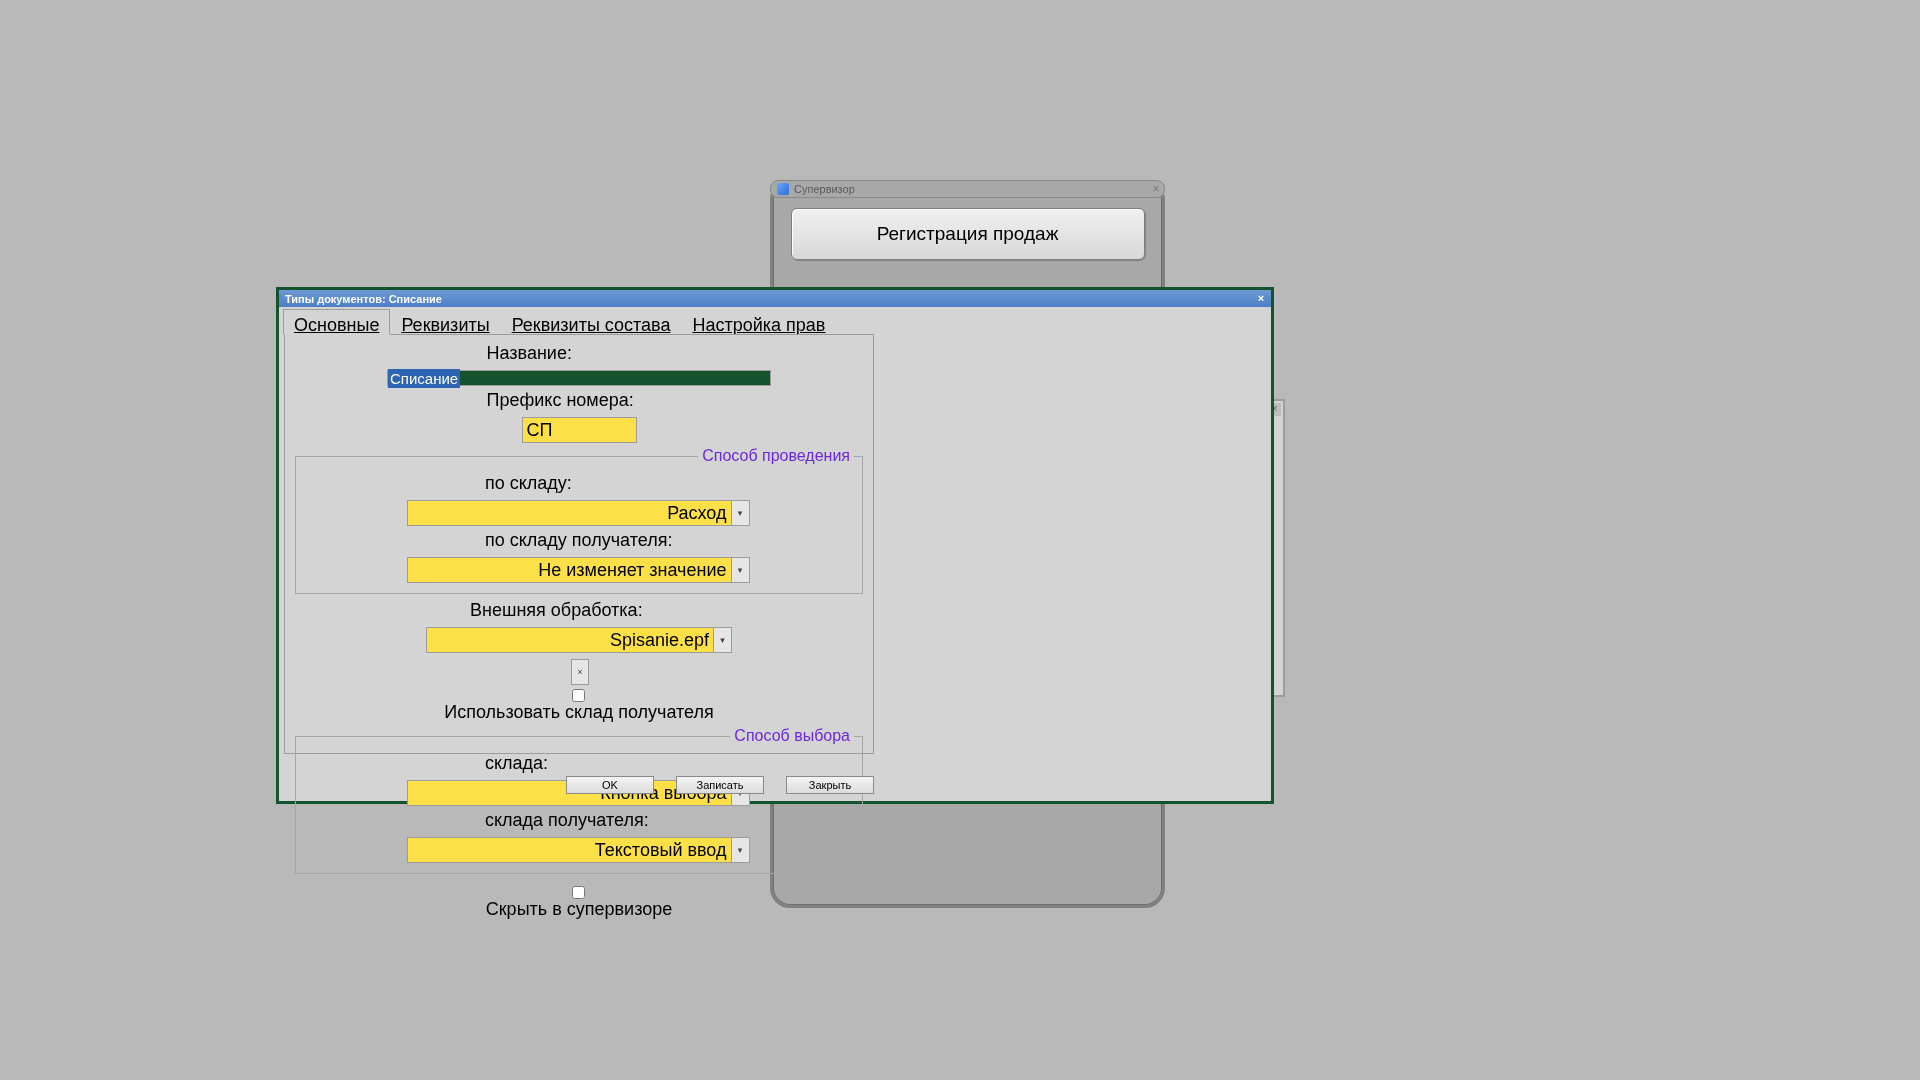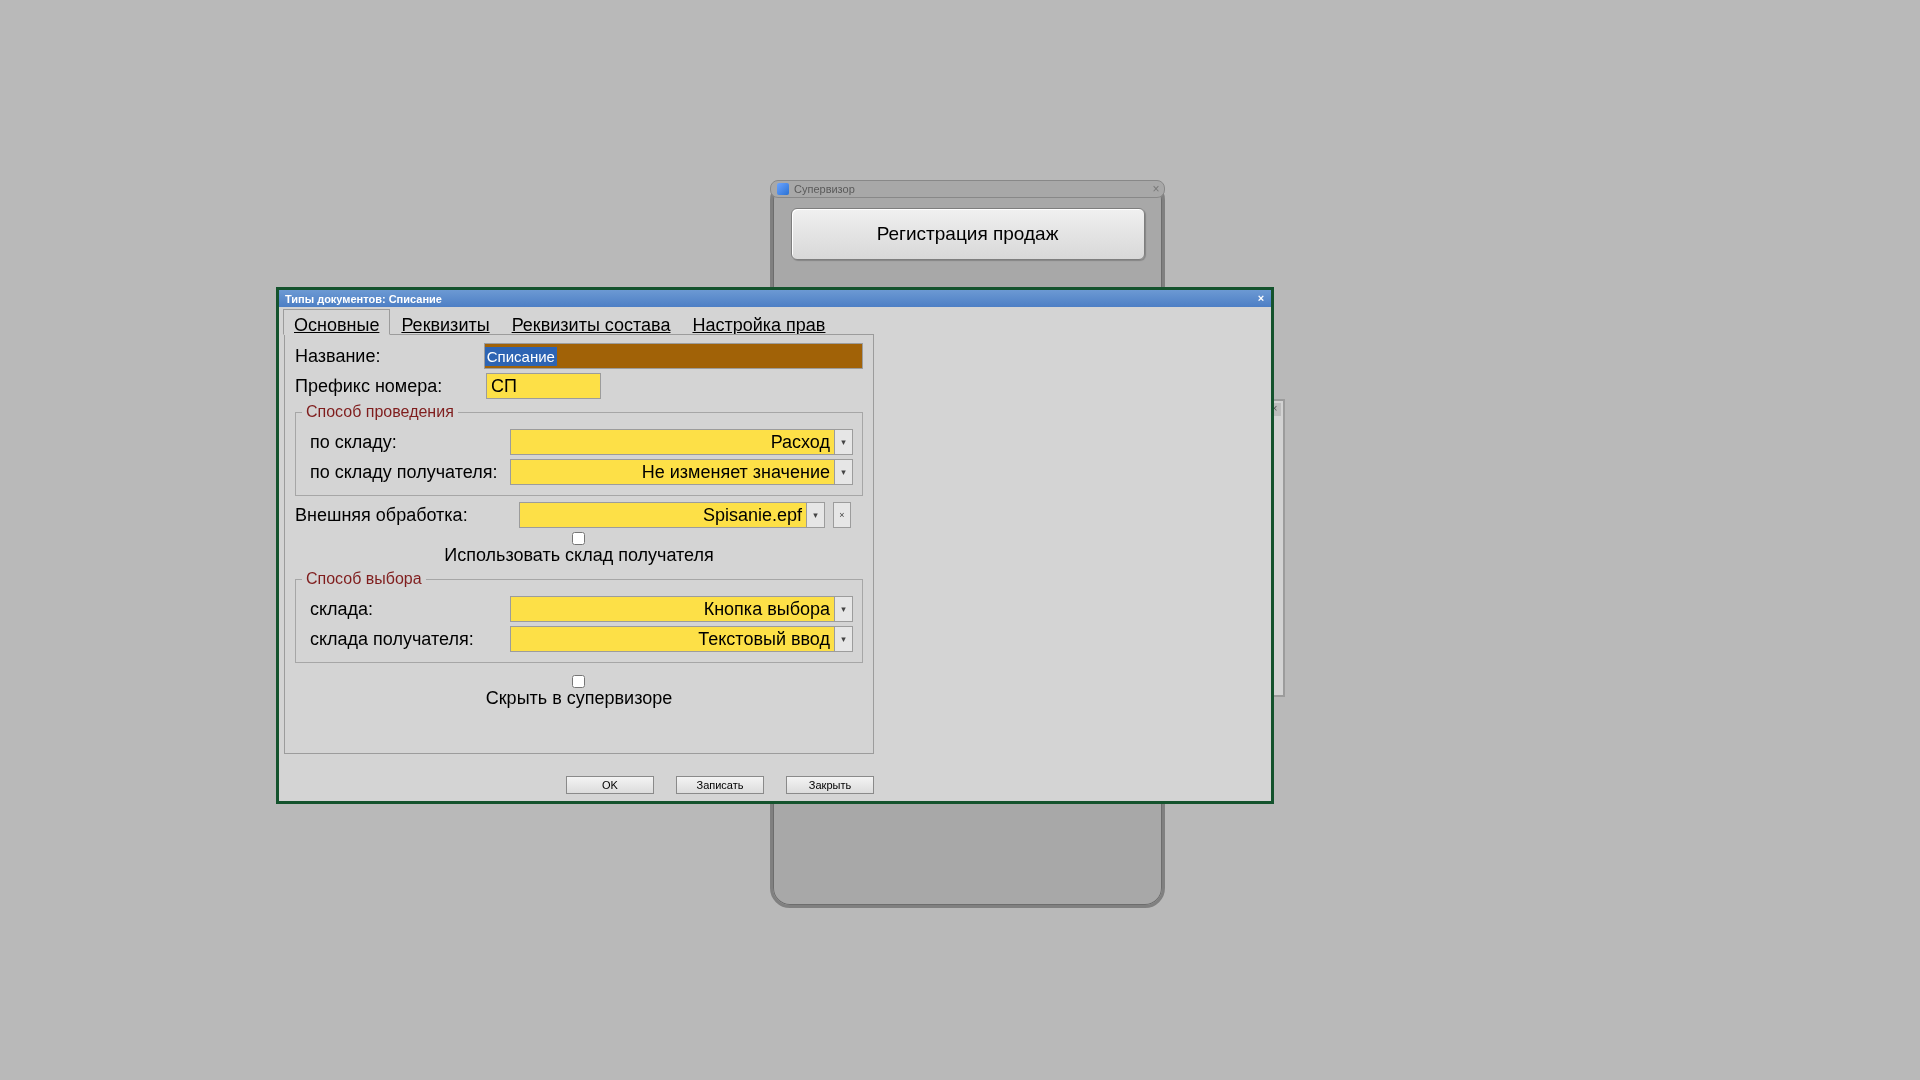--- a/index.html
+++ b/index.html
@@ -130,6 +130,7 @@
     display: flex; align-items: center;
     margin-bottom: 4px;
     gap: 6px;
+    flex-direction: column;
   }
   .lbl {
     font-size: 18px;

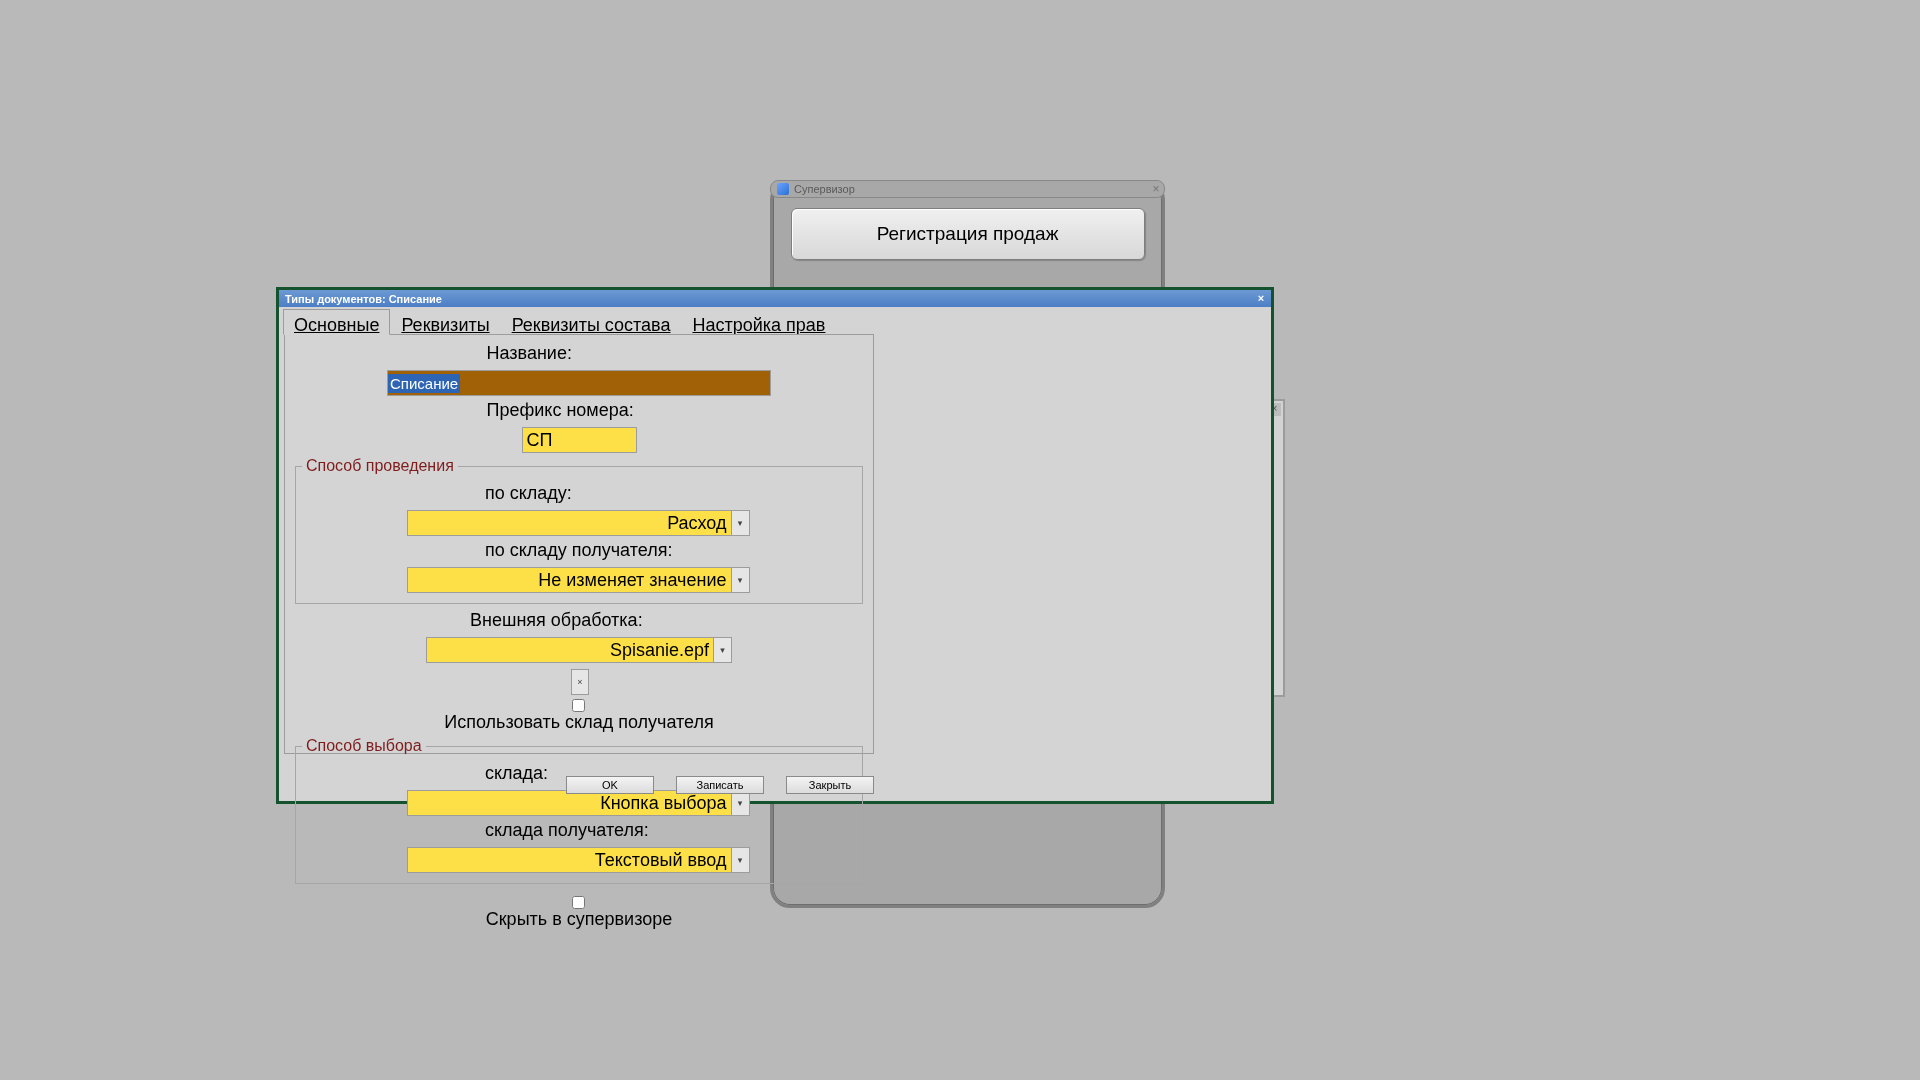--- a/index.html
+++ b/index.html
@@ -234,7 +234,7 @@
 
     <div class="row">
       <span class="lbl">Название:</span>
-      <div class="name-input" style="display:flex;align-items:center;border:1px solid #9c9c9c;background:#a16207;height:26px;">
+      <div class="name-input" style="display:flex;align-items:center;border:1px solid #9c9c9c;background:#14532d;height:16px;">
         <span class="sel" style="padding:1px 2px;">Списание</span>
       </div>
     </div>

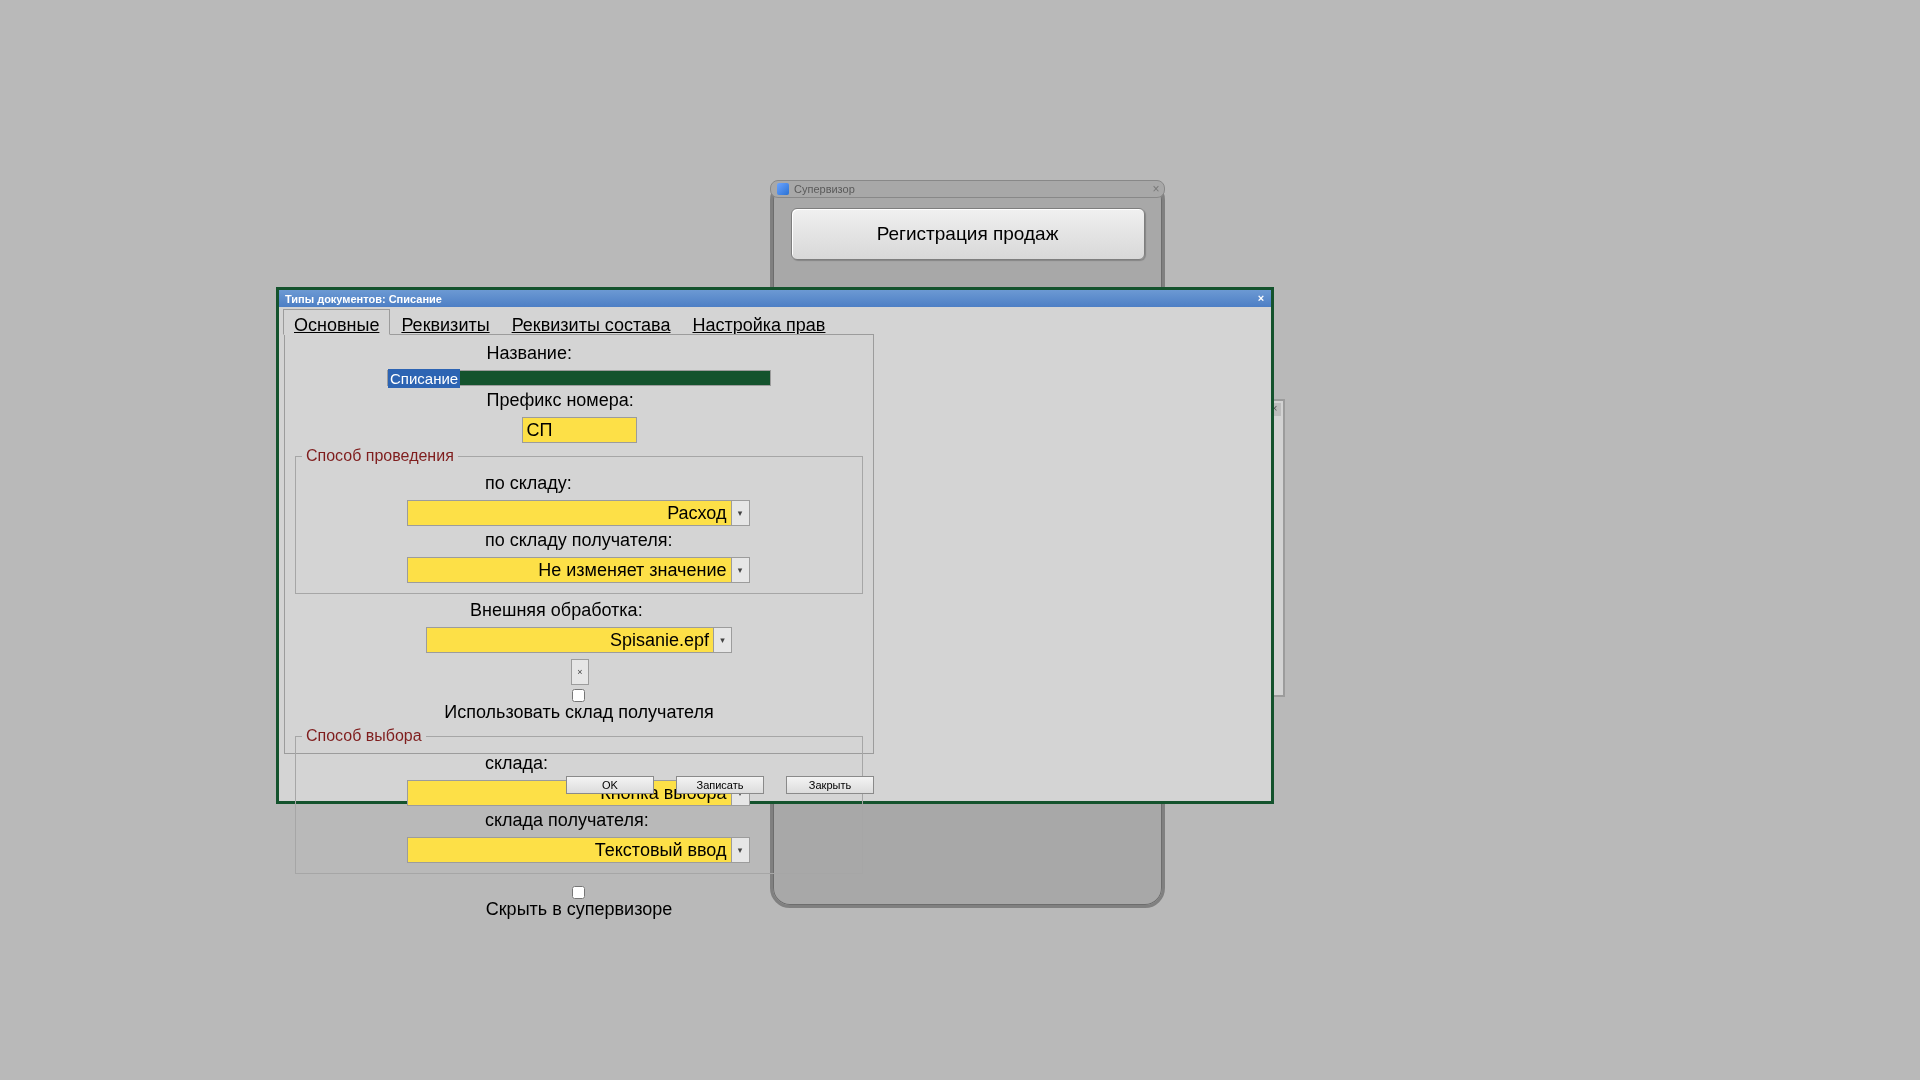--- a/index.html
+++ b/index.html
@@ -172,8 +172,9 @@
     padding: 8px 8px 6px 6px;
   }
   legend {
-    font-size: 16px; color: #7f1d1d;
+    font-size: 16px; color: #6d28d9;
     padding: 0 4px;
+    text-align: right;
   }
 
   .chk-row {

